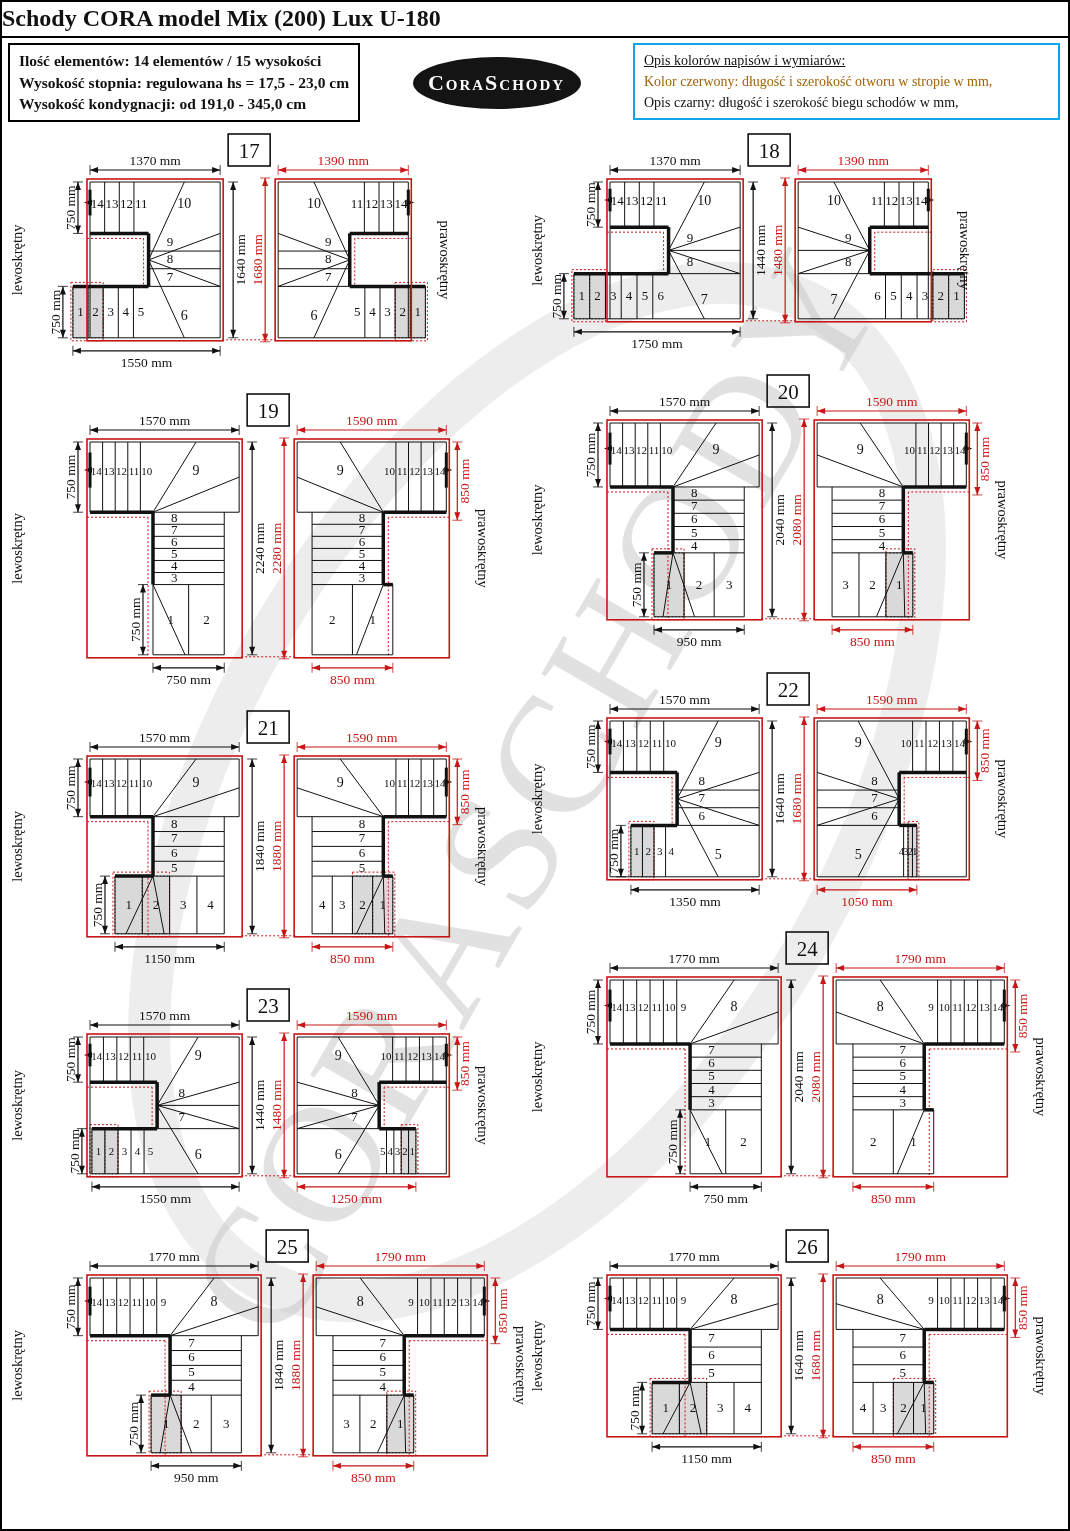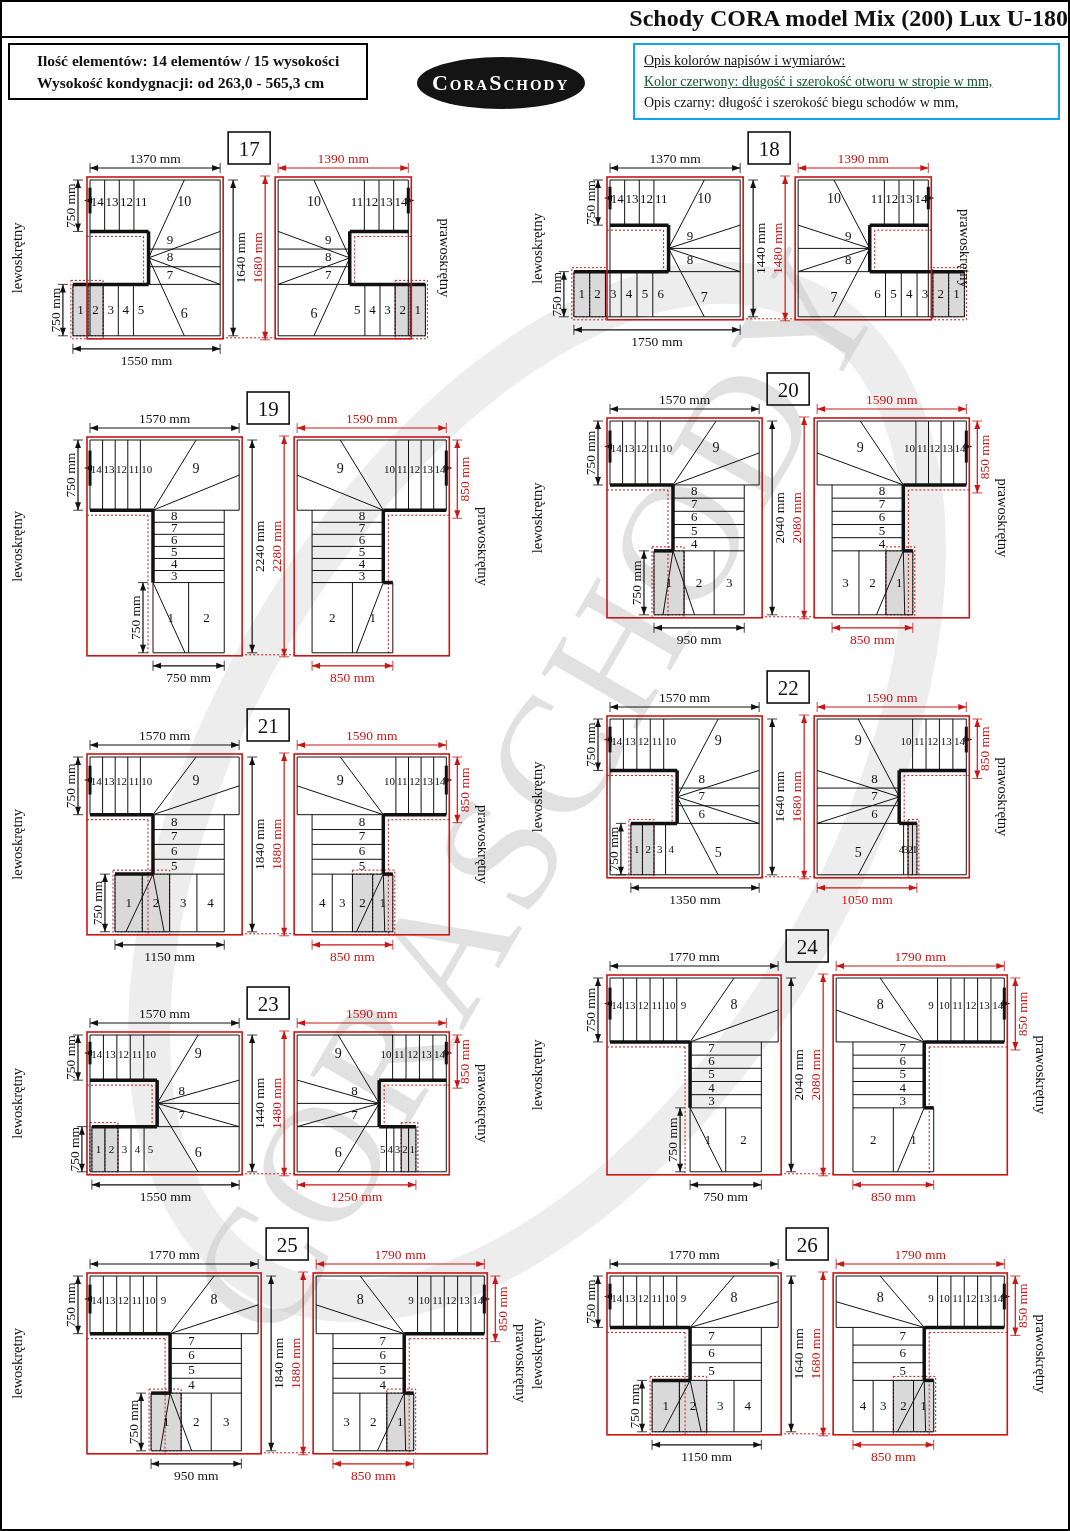--- a/index.html
+++ b/index.html
@@ -8,7 +8,7 @@
         font-family:"Liberation Serif",serif;color:#111;}
   .wm{position:absolute;inset:0;z-index:0;pointer-events:none;}
   .content{position:relative;z-index:1;}
-  .title-bar{border-bottom:2px solid #000;text-align:right;font-size:24px;font-weight:bold;
+  .title-bar{border-bottom:2px solid #000;text-align:left;font-size:24px;font-weight:bold;
              padding:3px 0 4px 0;background:transparent;}
   .info-row{display:flex;align-items:flex-start;padding:5px 8px 2px 6px;}
   .info-box{border:2px solid #000;padding:5px 27px;font-size:15.5px;font-weight:bold;line-height:1.4;background:transparent;}

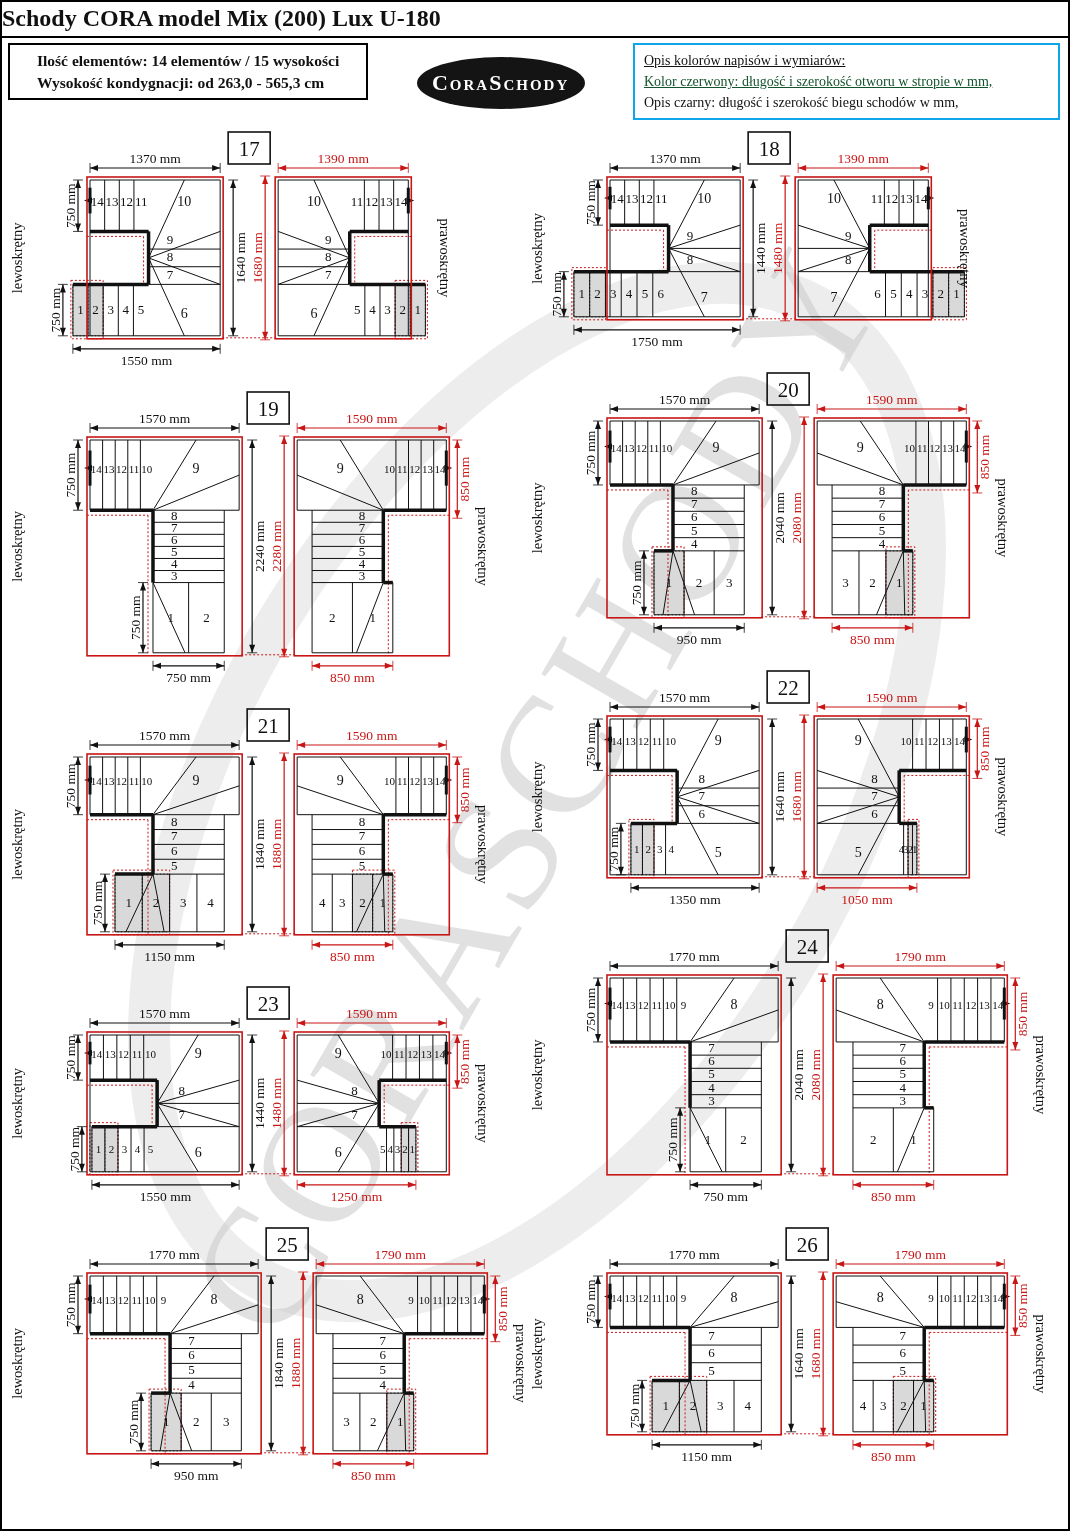--- a/index.html
+++ b/index.html
@@ -11,7 +11,7 @@
   .title-bar{border-bottom:2px solid #000;text-align:left;font-size:24px;font-weight:bold;
              padding:3px 0 4px 0;background:transparent;}
   .info-row{display:flex;align-items:flex-start;padding:5px 8px 2px 6px;}
-  .info-box{border:2px solid #000;padding:5px 27px;font-size:15.5px;font-weight:bold;line-height:1.4;background:transparent;}
+  .info-box{border:2px solid #000;padding:5px 9px;font-size:15.5px;font-weight:bold;line-height:1.4;background:transparent;}
   .logo{background:#141414;color:#fff;border-radius:50%;width:168px;height:52px;
         display:flex;align-items:center;justify-content:center;font-variant:small-caps;
         font-size:22px;font-weight:bold;letter-spacing:2px;margin:14px auto 0 auto;}

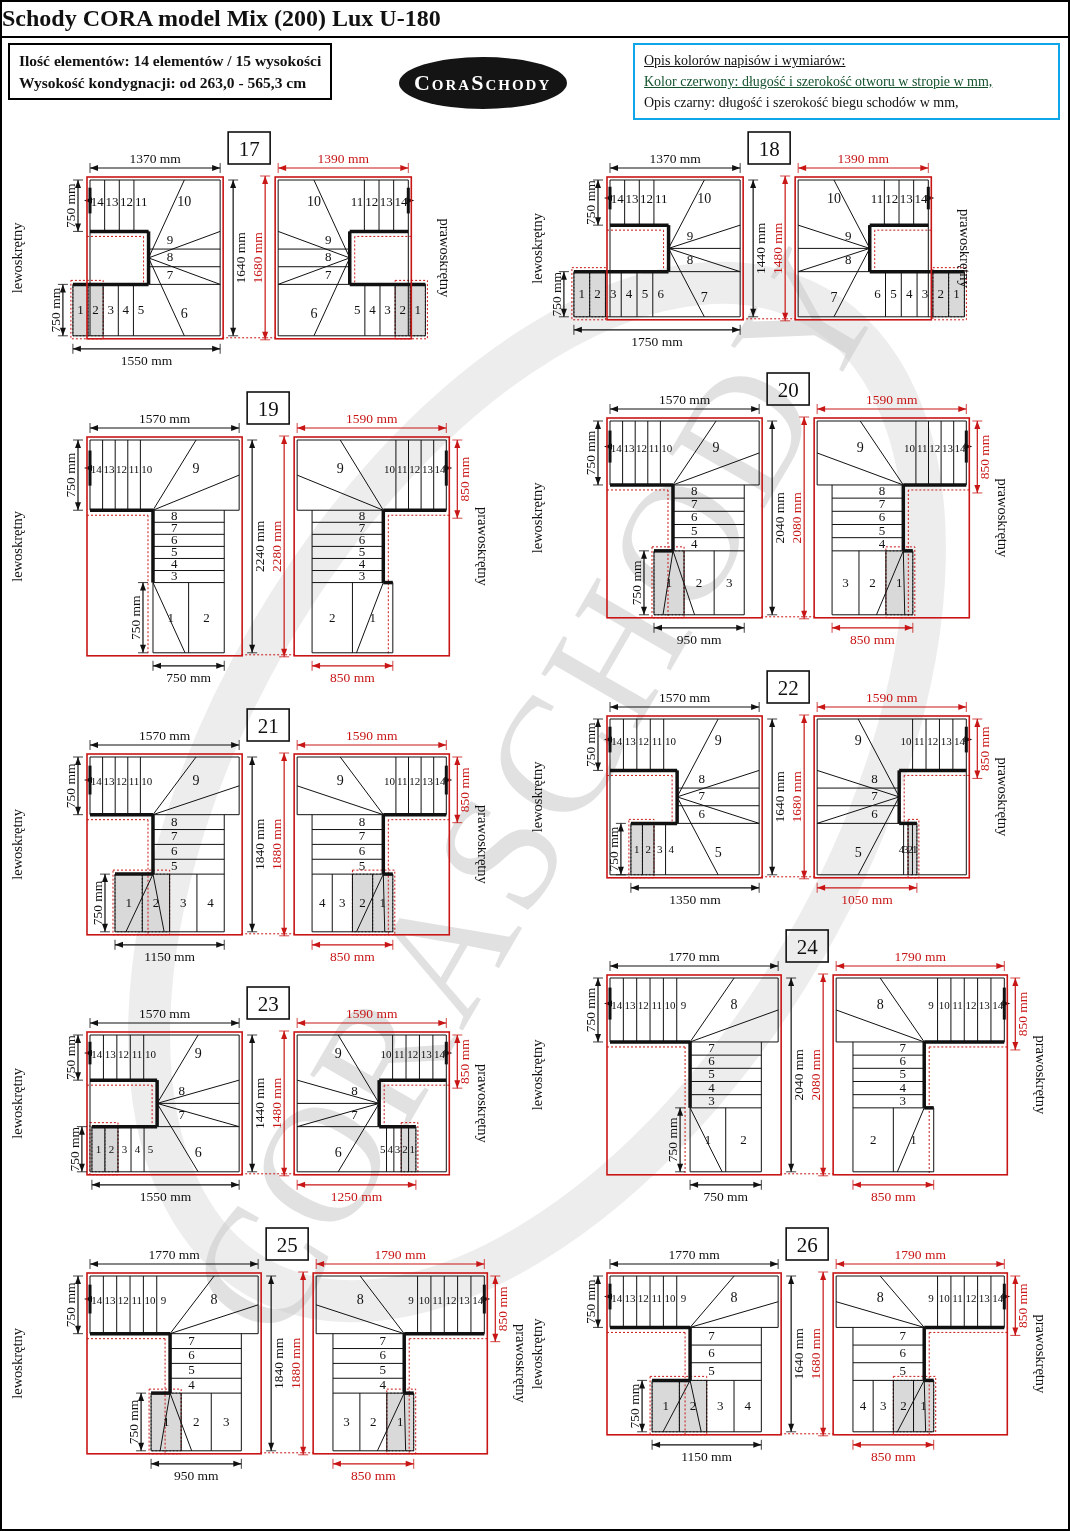--- a/index.html
+++ b/index.html
@@ -42,6 +42,7 @@
     <div class="info-row">
       <div class="info-box">
         <div>Ilość elementów: 14 elementów / 15 wysokości</div>
+        <div>Wysokość stopnia: regulowana  hs = 17,5 - 23,0 cm</div>
         <div>Wysokość kondygnacji: od 263,0 - 565,3 cm</div>
       </div>
       <div class="logo-wrap">

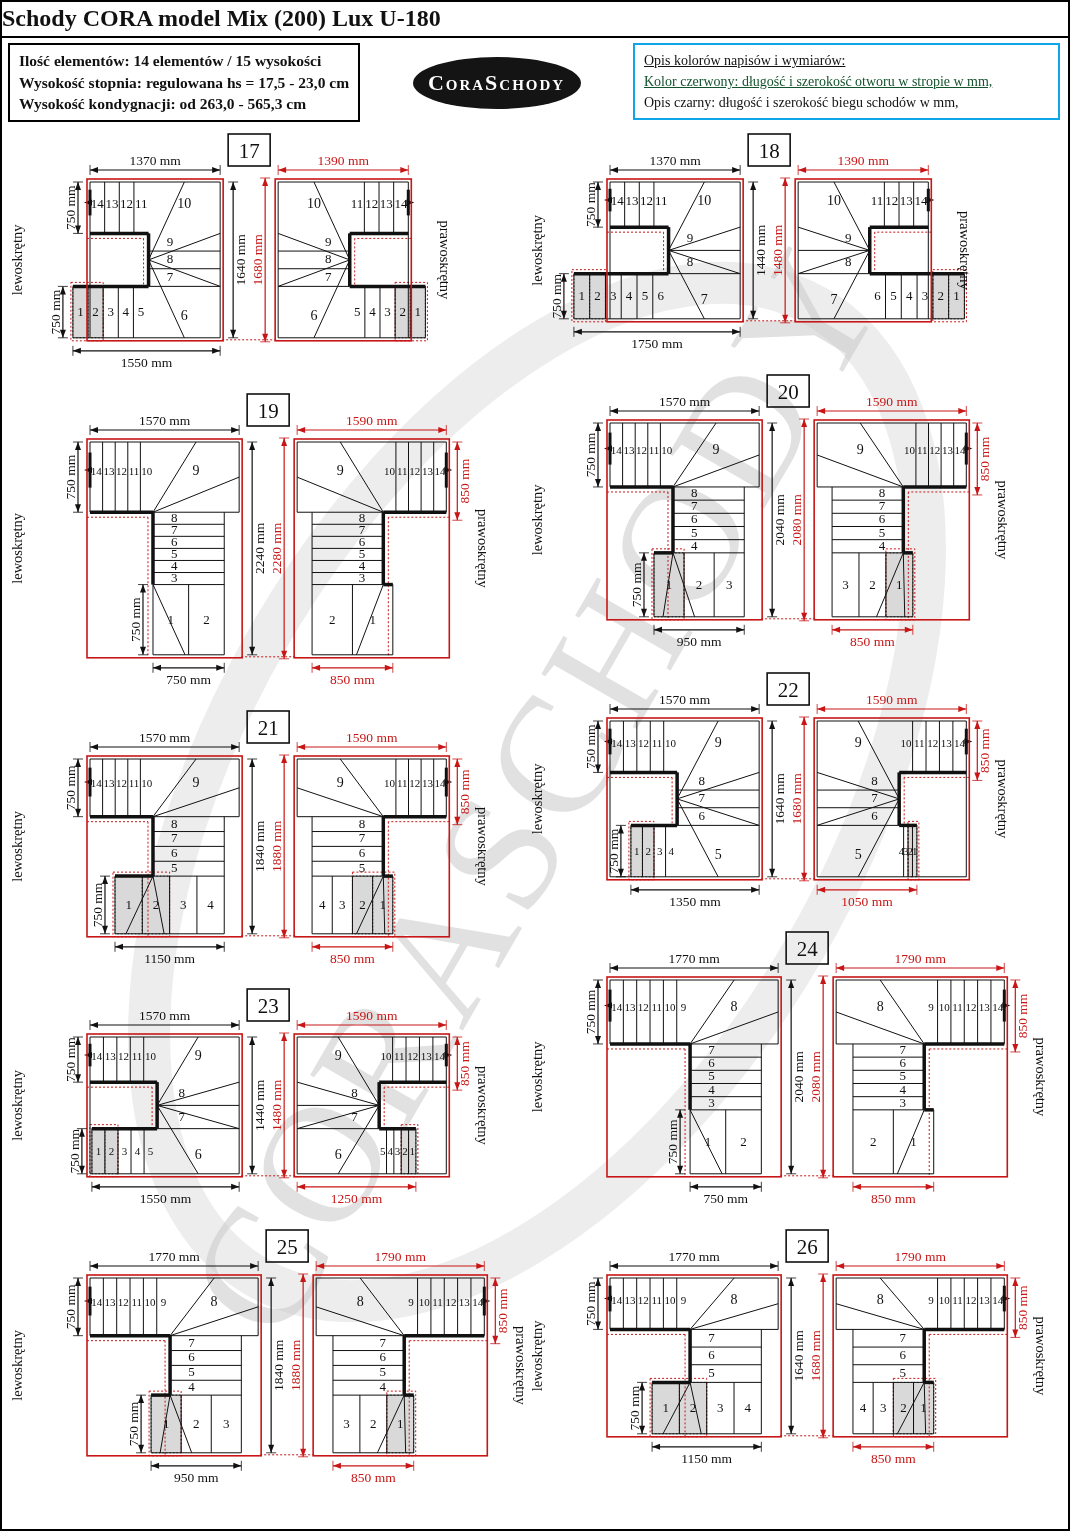--- a/index.html
+++ b/index.html
@@ -18,7 +18,7 @@
   .logo-wrap{flex:1;display:flex;justify-content:center;}
   .legend-box{border:2px solid #0ea5e9;padding:5px 9px;font-size:14px;line-height:1.5;width:405px;background:transparent;}
   .legend-title{text-decoration:underline;}
-  .legend-red{color:#14532d;text-decoration:underline;}
+  .legend-red{color:#a16207;}
   .cols{display:flex;gap:8px;padding:8px 4px 0 10px;}
   .col{display:flex;flex-direction:column;gap:18px;}
   .pair{line-height:0;}

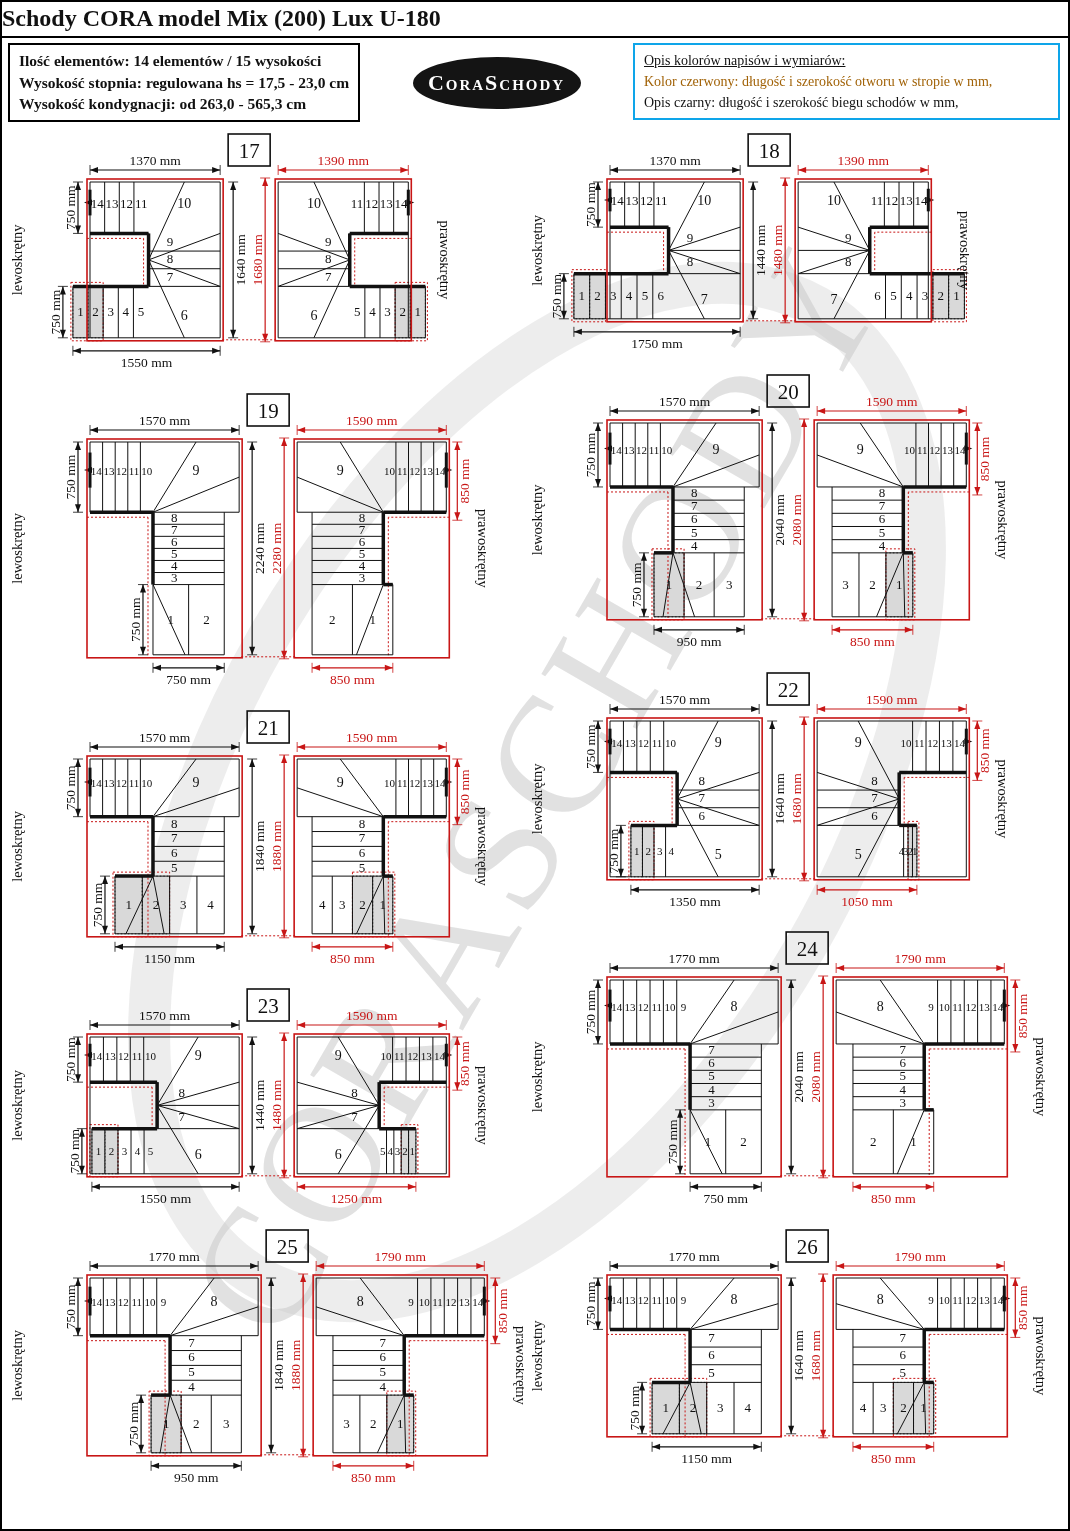--- a/index.html
+++ b/index.html
@@ -43,7 +43,7 @@
       <div class="info-box">
         <div>Ilość elementów: 14 elementów / 15 wysokości</div>
         <div>Wysokość stopnia: regulowana  hs = 17,5 - 23,0 cm</div>
-        <div>Wysokość kondygnacji: od 263,0 - 565,3 cm</div>
+        <div>Wysokość kondygnacji: od 191,0 - 345,0 cm</div>
       </div>
       <div class="logo-wrap">
         <div class="logo">CoraSchody</div>

